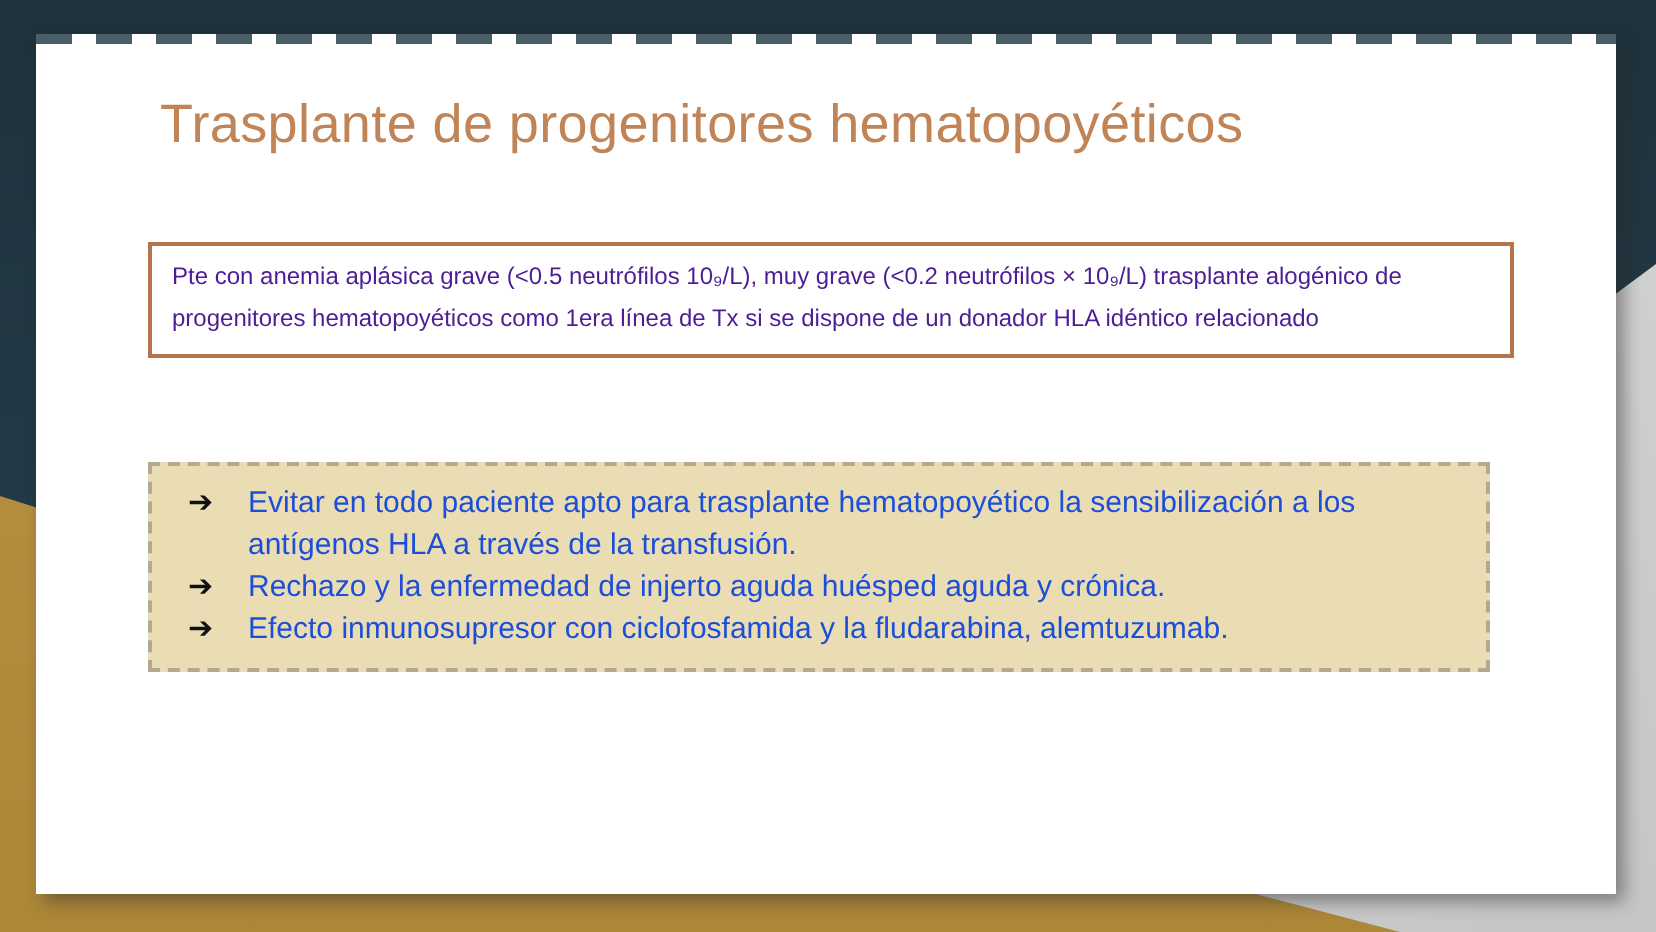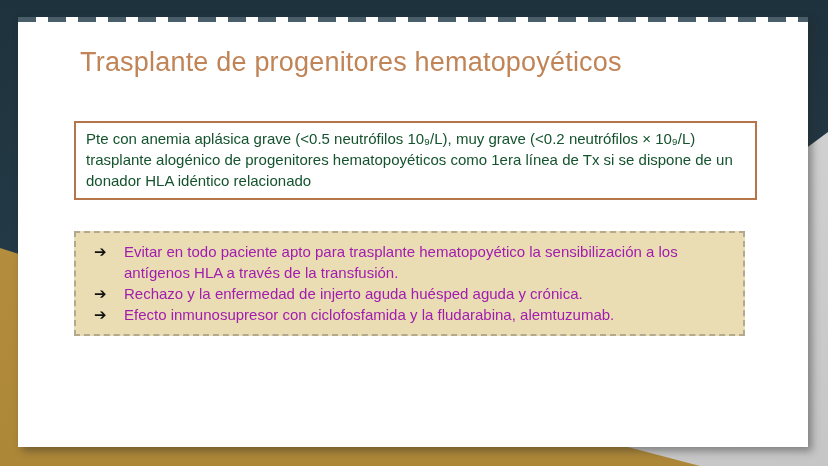--- a/index.html
+++ b/index.html
@@ -37,7 +37,7 @@
     border:2px solid #b5744a;background:#ffffff;
     padding:5px 10px 7px 10px;
   }
-  .info-box p{margin:0;font-size:15px;line-height:21px;color:#14532d;}
+  .info-box p{margin:0;font-size:12px;line-height:21px;color:#4c1d95;}
   .bullet-box{
     position:absolute;left:56px;top:214px;width:667px;
     background:#eaddb4;border:2px dashed #b2a98e;

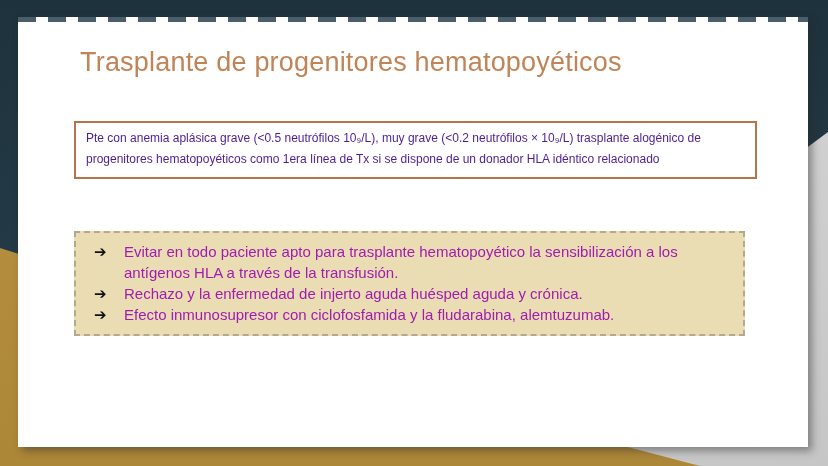--- a/index.html
+++ b/index.html
@@ -48,7 +48,7 @@
     flex:0 0 30px;margin-left:18px;text-align:left;
     font-size:15px;line-height:21px;font-weight:bold;color:#101010;
   }
-  .bullet-text{flex:1;font-size:15px;line-height:21px;color:#a21caf;padding-right:14px;}
+  .bullet-text{flex:1;font-size:15px;line-height:21px;color:#1d4ed8;padding-right:14px;}
 </style>
 </head>
 <body>

